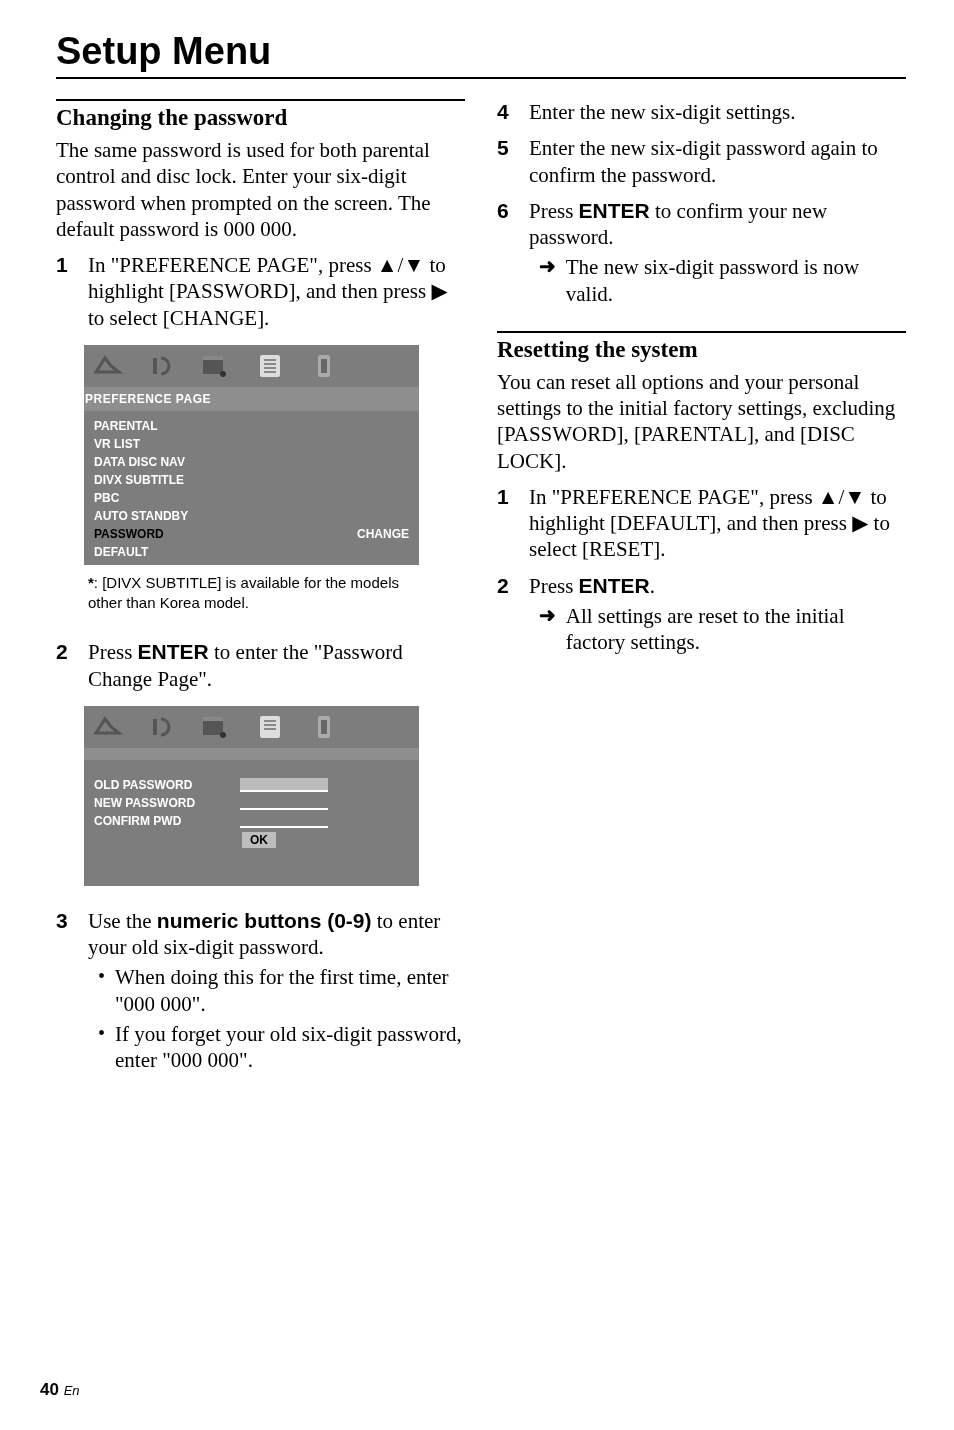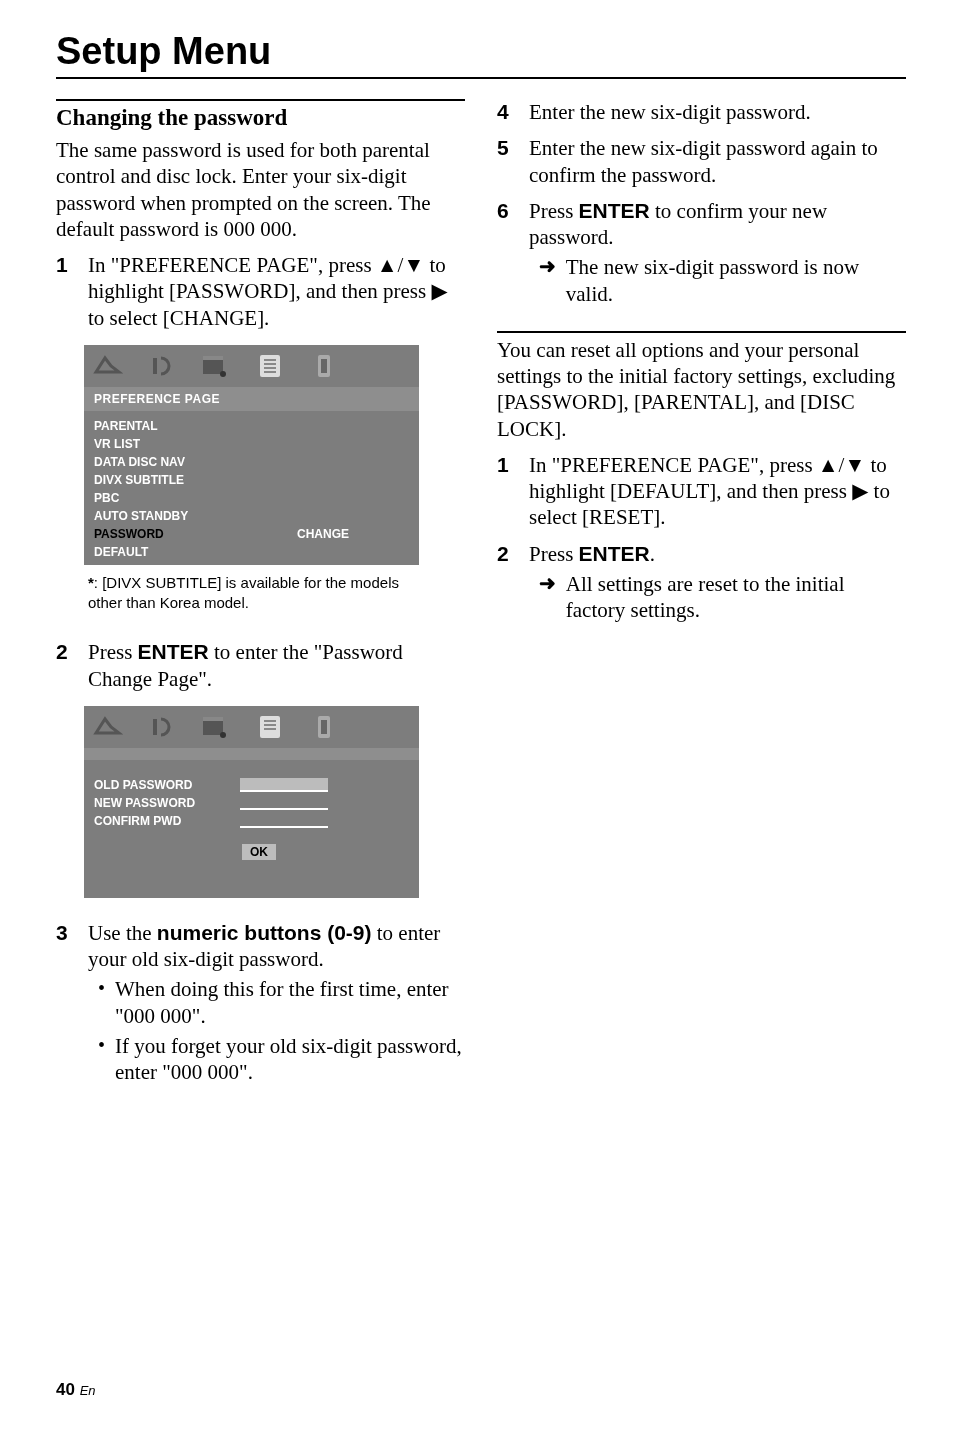--- a/index.html
+++ b/index.html
@@ -358,7 +358,7 @@
   <div class="col">
     <div class="step">
       <div class="step-num">4</div>
-      <div class="step-body">Enter the new six-digit password.</div>
+      <div class="step-body">Enter the new six-digit settings.</div>
     </div>
     <div class="step">
       <div class="step-num">5</div>

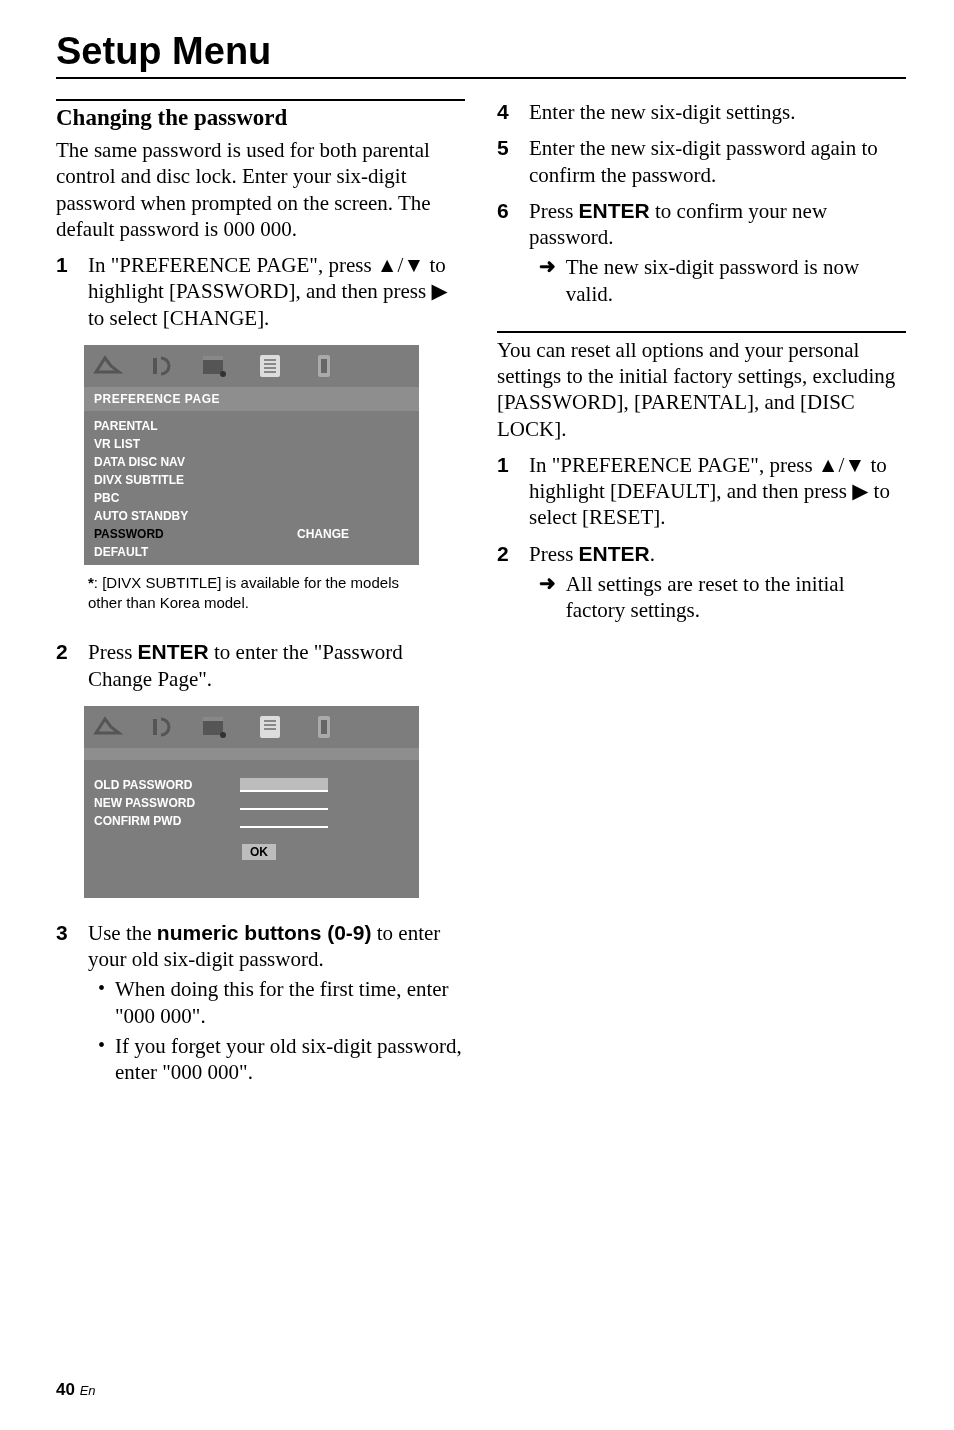--- a/index.html
+++ b/index.html
@@ -377,6 +377,7 @@
 
     <div style="height:14px;"></div>
     <hr class="section-rule">
+    <h2 class="section-heading">Resetting the system</h2>
     <p class="body-text">You can reset all options and your personal settings to the initial factory settings, excluding [PASSWORD], [PARENTAL], and [DISC LOCK].</p>
 
     <div class="step">

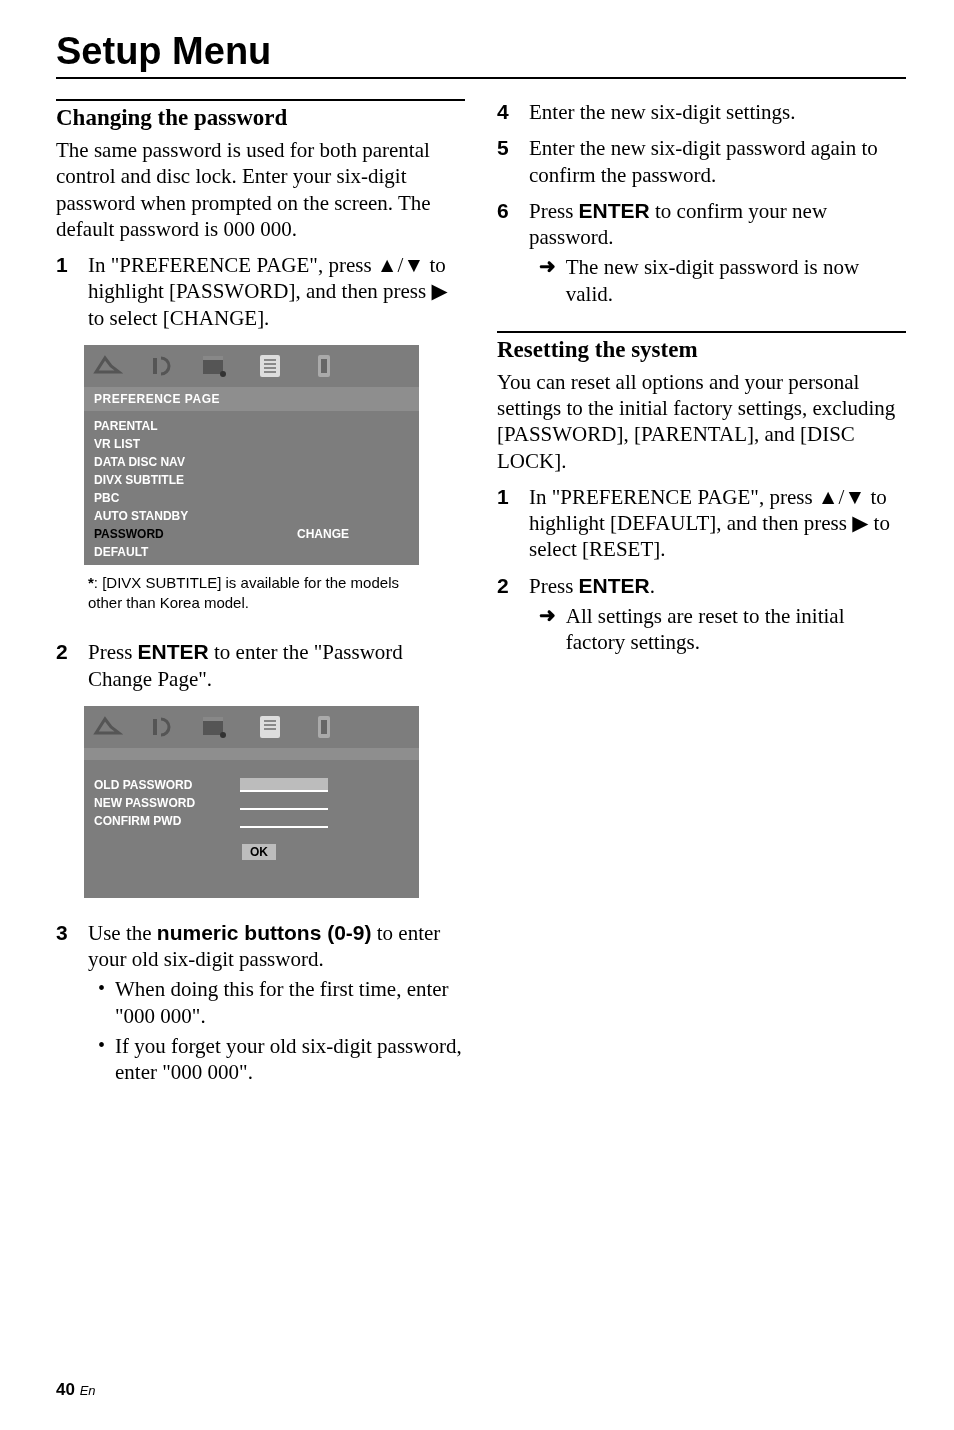--- a/index.html
+++ b/index.html
@@ -109,7 +109,7 @@
   }
   .osd-title-row {
     background: #8e8e8e;
-    padding: 5px 10px;
+    padding: 5px 1px;
     font-size: 12px;
     letter-spacing: 0.5px;
   }

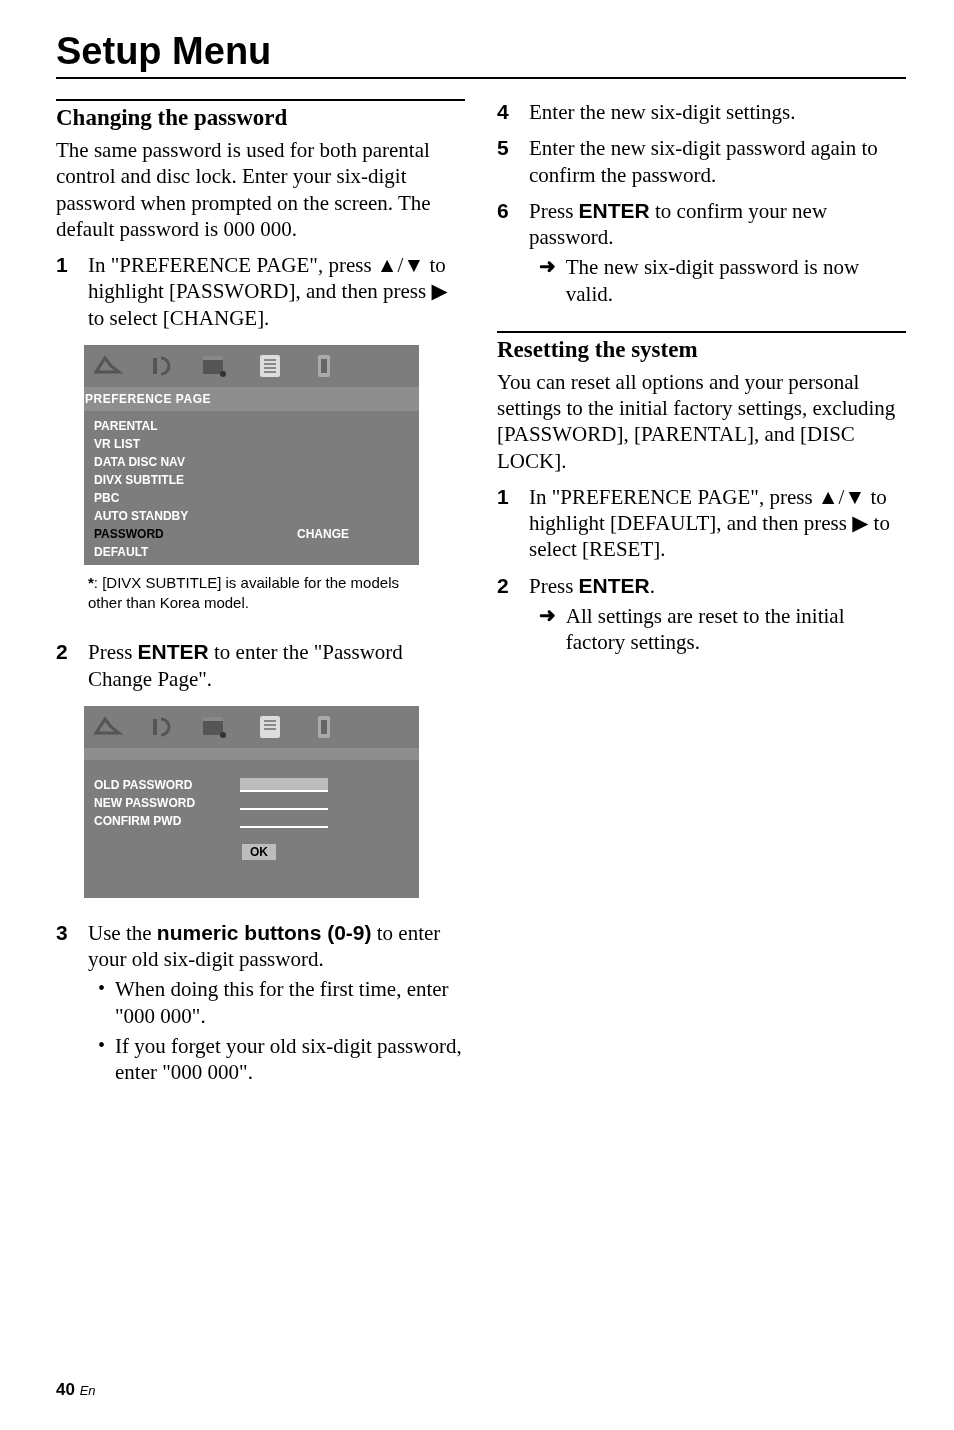--- a/index.html
+++ b/index.html
@@ -121,7 +121,7 @@
     font-size: 12px;
   }
   .osd-item.selected .osd-label { color: #000000; }
-  .osd-item .change { color: #fff; font-size: 12px; margin-right: 60px; }
+  .osd-item .change { color: #fff; font-size: 12px; }
 
   .asterisk-marker {
     position: absolute;

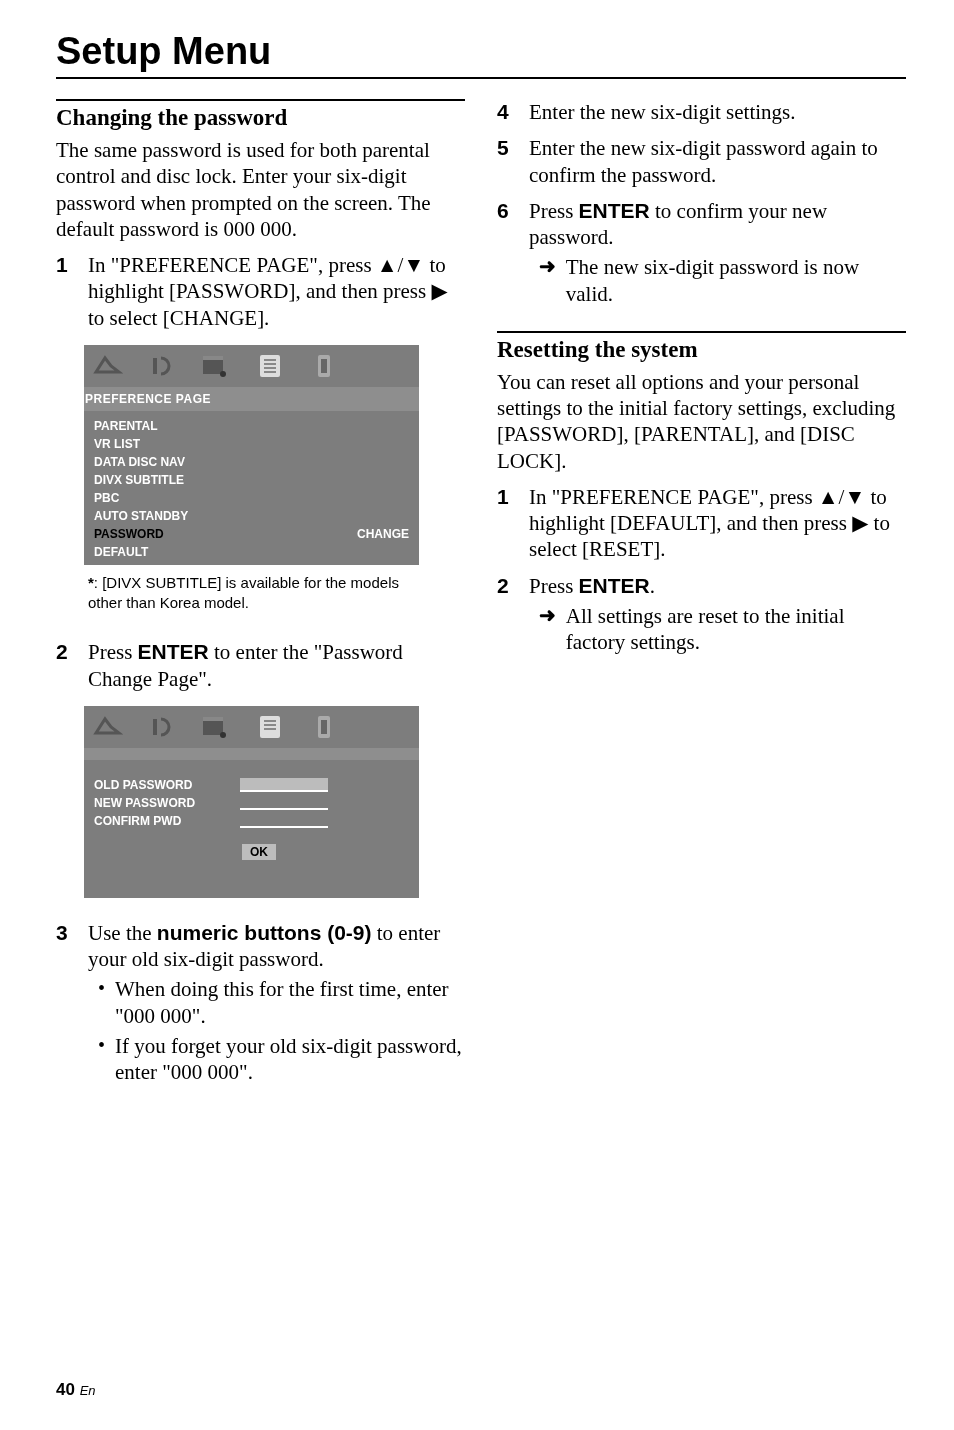--- a/index.html
+++ b/index.html
@@ -169,7 +169,7 @@
     font-size: 12px;
     font-weight: bold;
     padding: 1px 8px;
-    margin: 12px 0 10px 148px;
+    margin: 0 0 10px 148px;
   }
 
   .page-num {

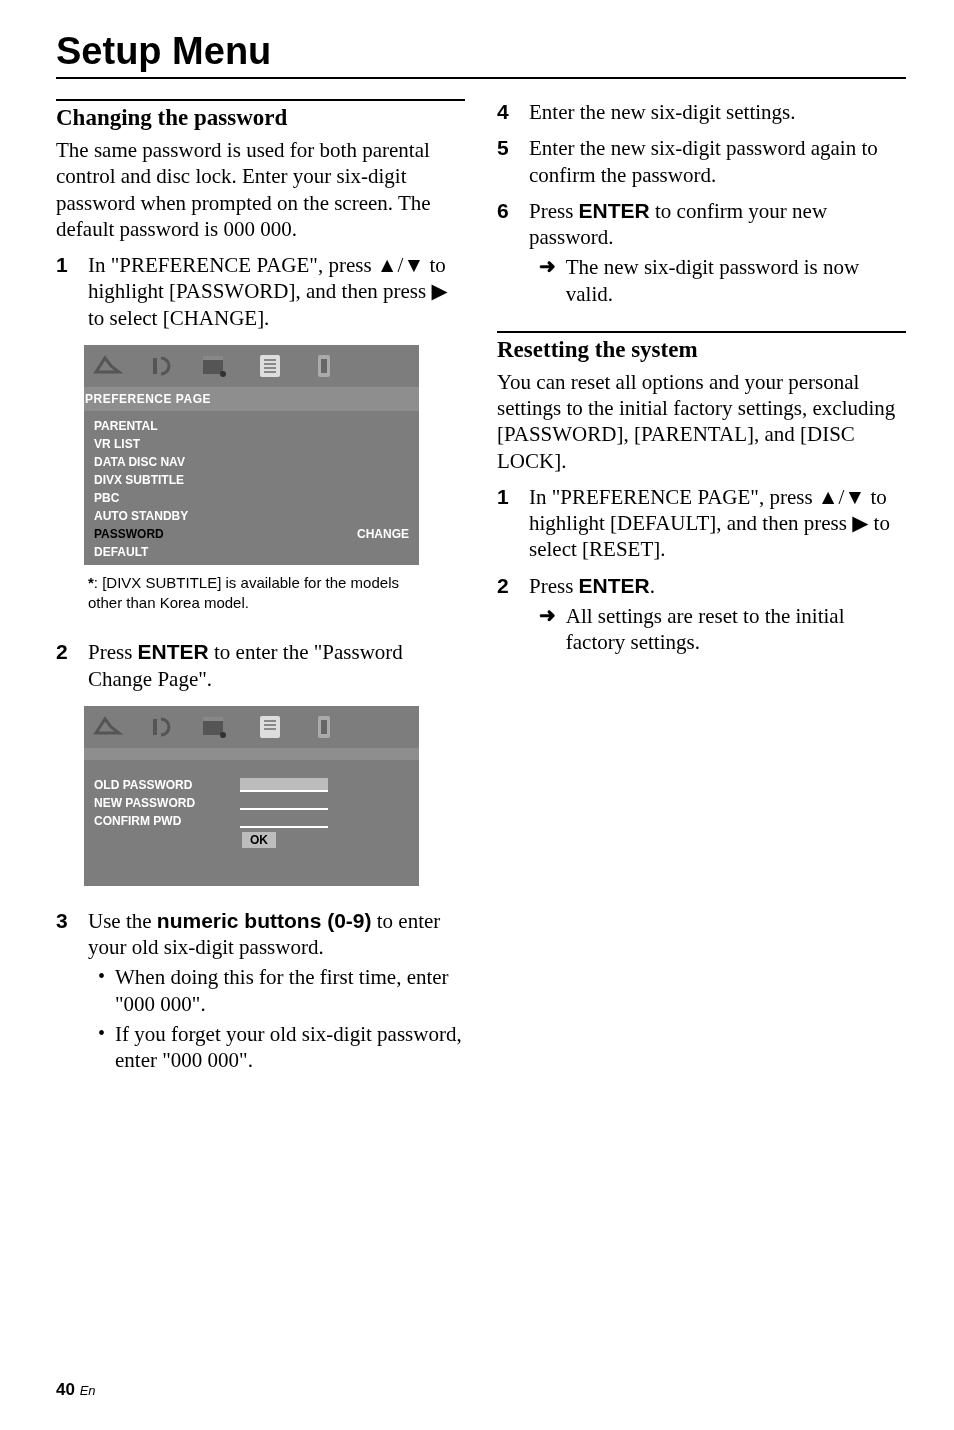--- a/index.html
+++ b/index.html
@@ -175,7 +175,7 @@
   .page-num {
     position: absolute;
     bottom: 30px;
-    left: 56px;
+    left: 40px;
     font-family: Arial, Helvetica, sans-serif;
     font-size: 17px;
   }

